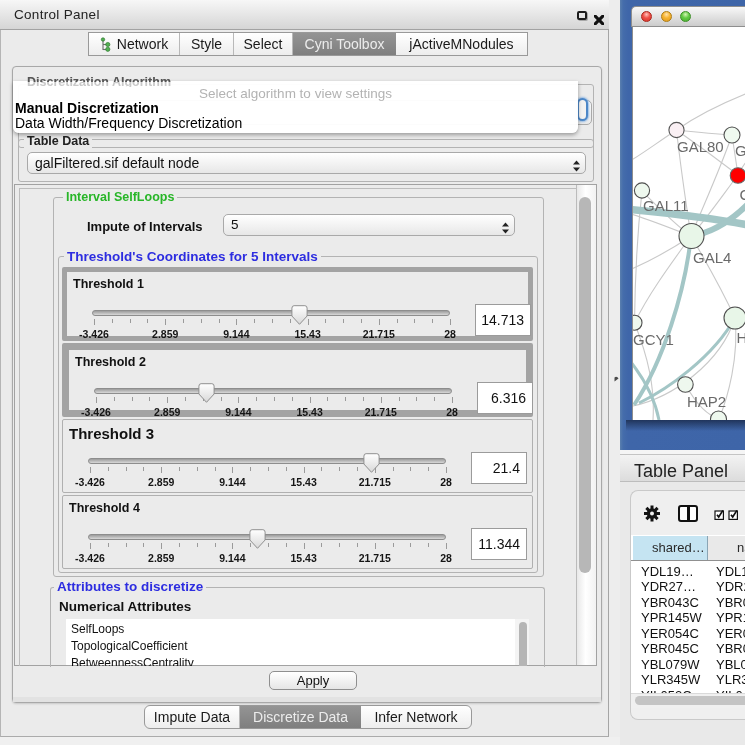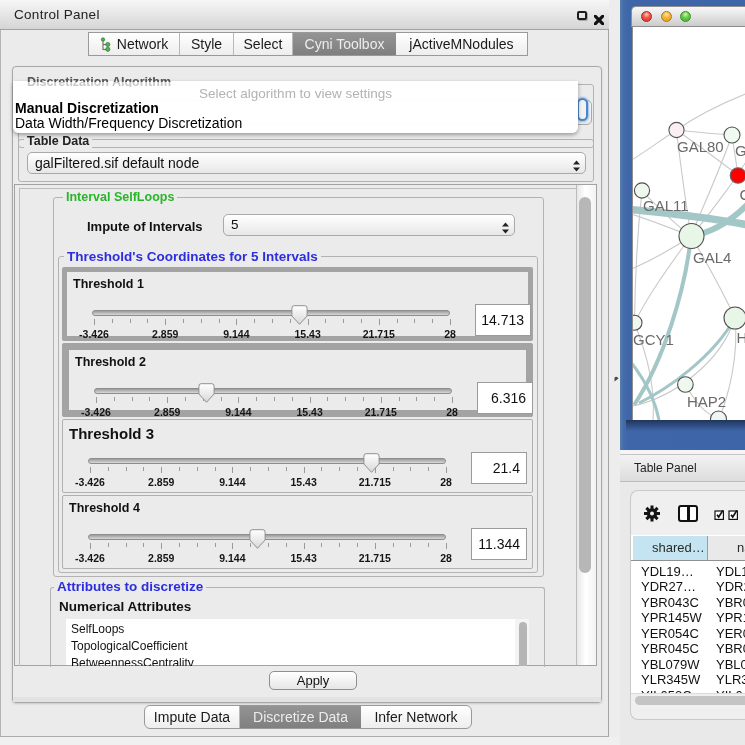--- a/index.html
+++ b/index.html
@@ -344,7 +344,7 @@
 <div class="abs" style="left:620px;top:450px;width:125px;height:4px;background:#f5f5f5;"></div>
 
 <div class="abs" style="left:620px;top:454px;width:125px;height:28px;background:linear-gradient(#f3f3f3,#dcdcdc);border-top:1px solid #c4c4c4;border-bottom:1px solid #bdbdbd;box-sizing:border-box;"></div>
-<div class="abs" style="left:634px;top:461px;font-size:12px;color:#222;">Table Panel</div>
+<div class="abs" style="left:634px;top:461px;font-size:18px;color:#222;">Table Panel</div>
 <div class="abs" style="left:620px;top:482px;width:125px;height:263px;background:#e9e9e9;"></div>
 <div class="abs" style="left:630px;top:490px;width:115px;height:230px;background:#efefef;border:1px solid #c9c9c9;border-right:none;border-radius:8px 0 0 8px;box-sizing:border-box;"></div>
 

